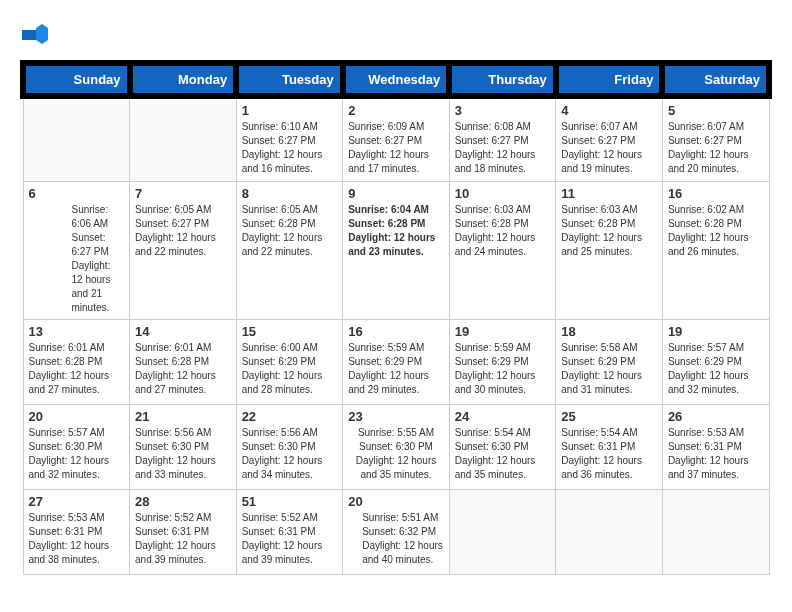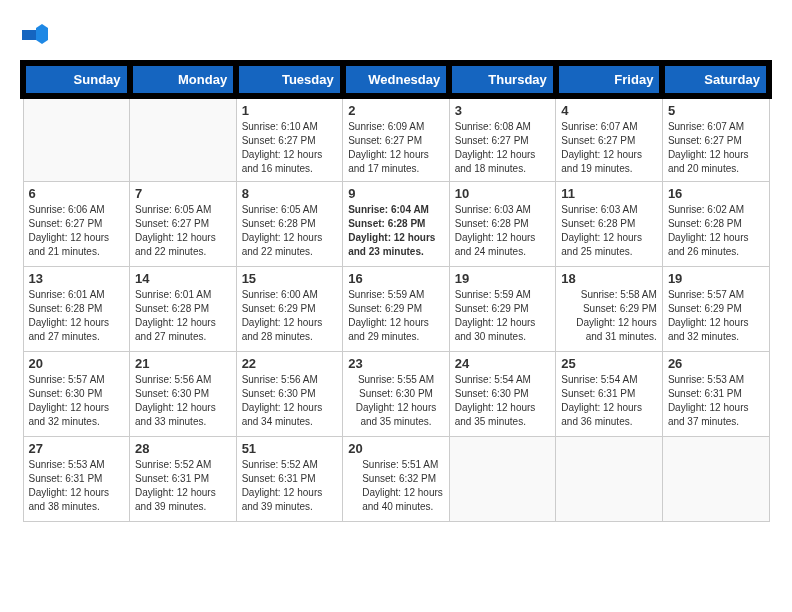--- a/index.html
+++ b/index.html
@@ -159,7 +159,7 @@
       <tr>
         <td>
           <div class="day-num">6</div>
-          <div class="day-info" style="white-space: pre-line;">Sunrise: 6:06 AM
+          <div class="day-info" style="white-space: pre-line; margin-left: 43px;">Sunrise: 6:06 AM
 Sunset: 6:27 PM
 Daylight: 12 hours
 and 21 minutes.</div>

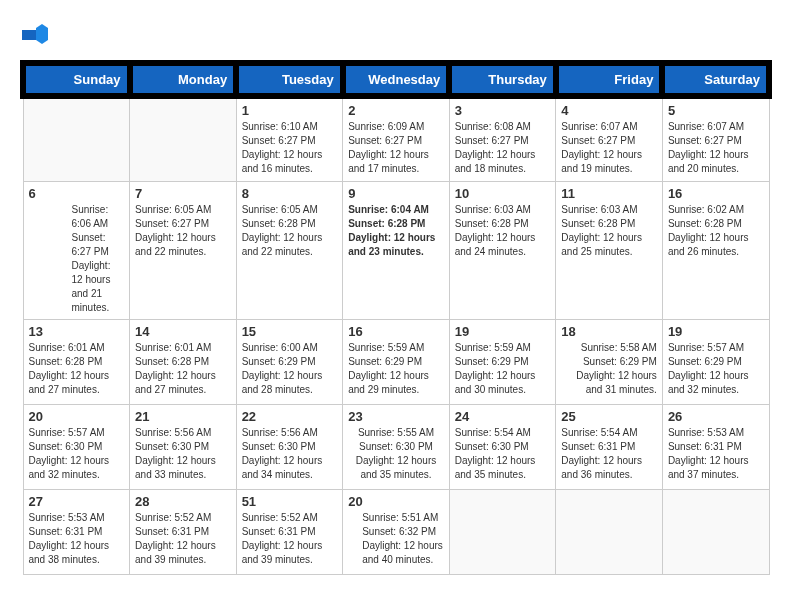--- a/index.html
+++ b/index.html
@@ -245,7 +245,7 @@
         </td>
         <td>
           <div class="day-num">18</div>
-          <div class="day-info" style="white-space: pre-line; text-align: right;">Sunrise: 5:58 AM
+          <div class="day-info" style="white-space: pre-line;">Sunrise: 5:58 AM
 Sunset: 6:29 PM
 Daylight: 12 hours
 and 31 minutes.</div>

